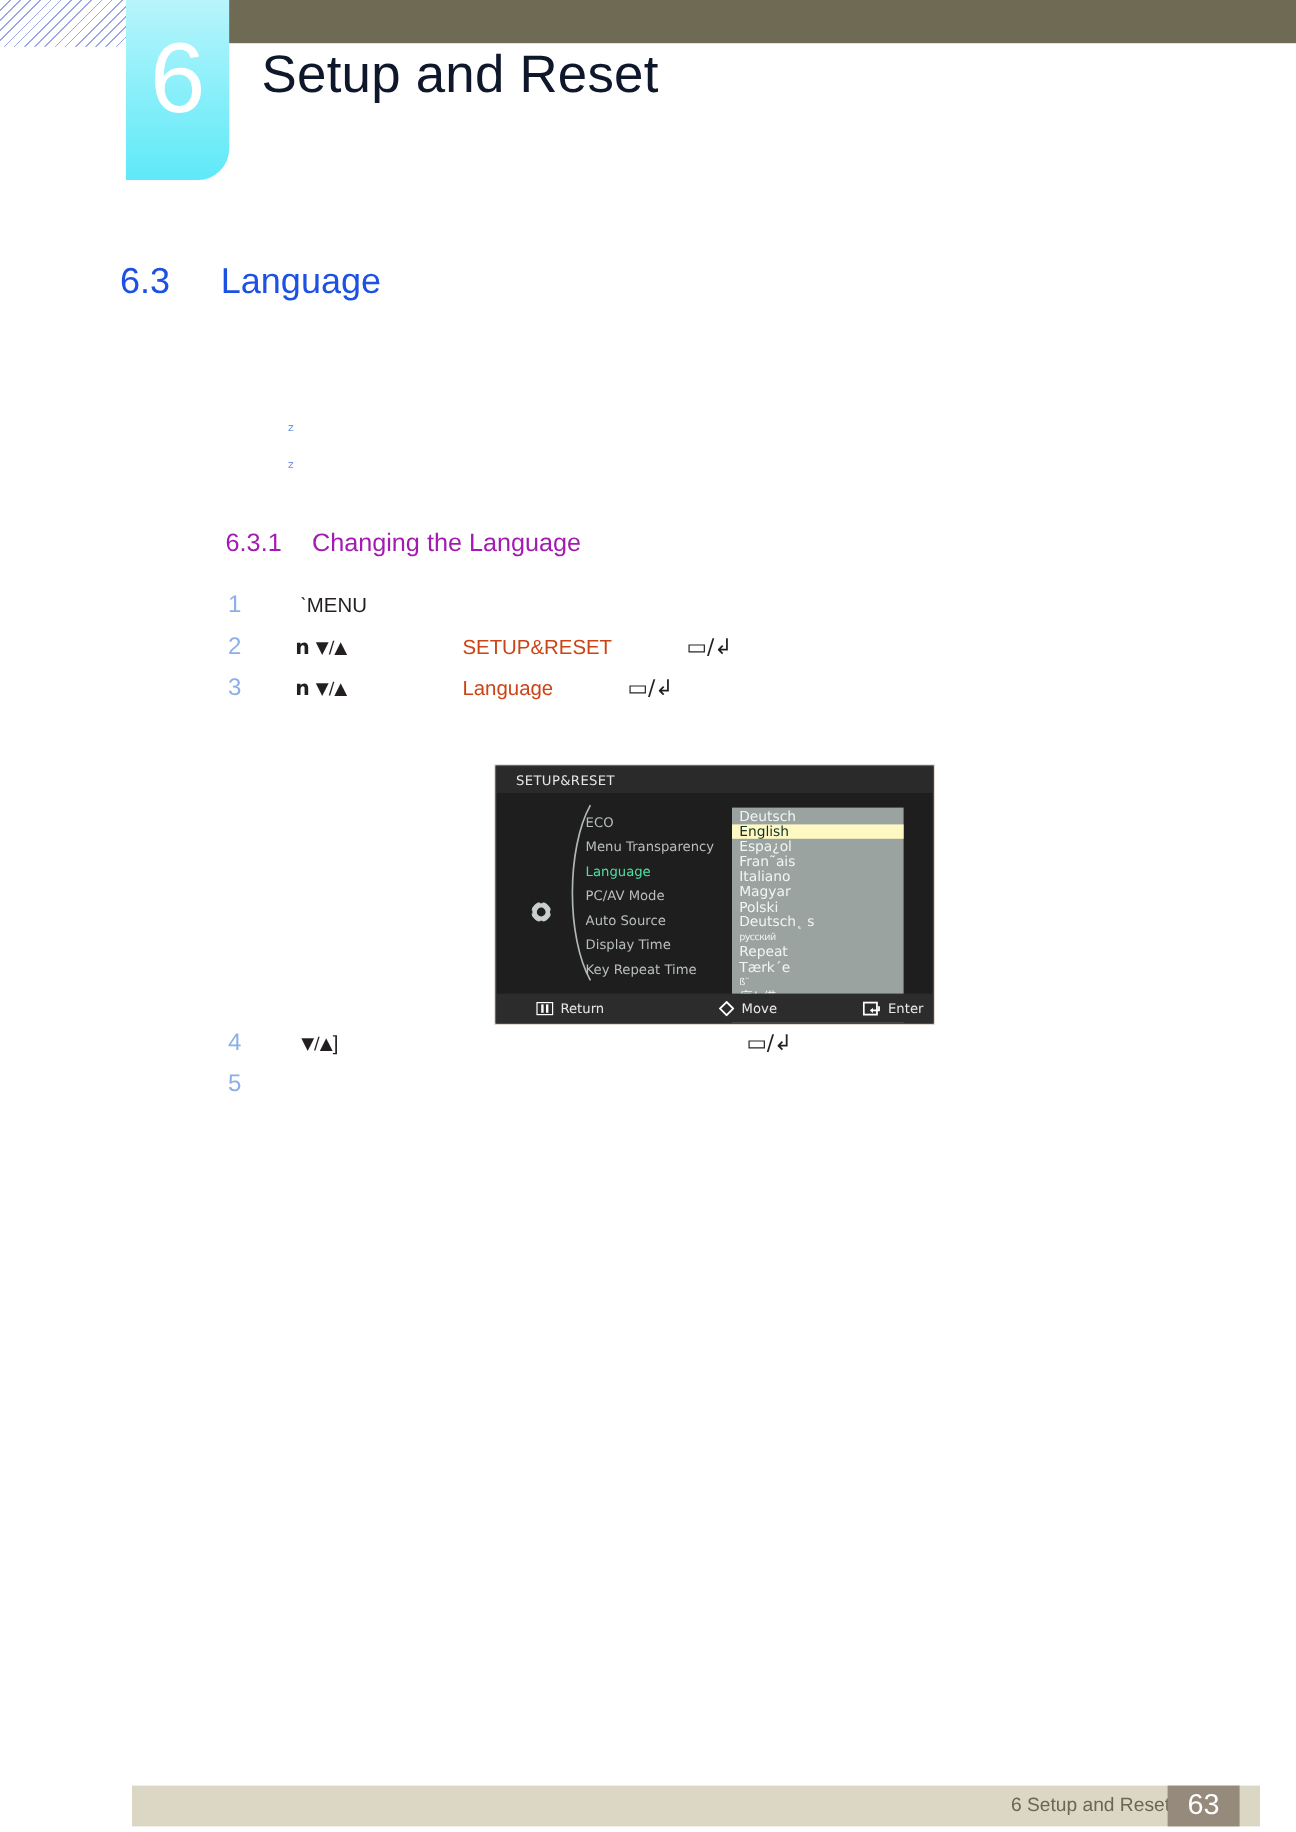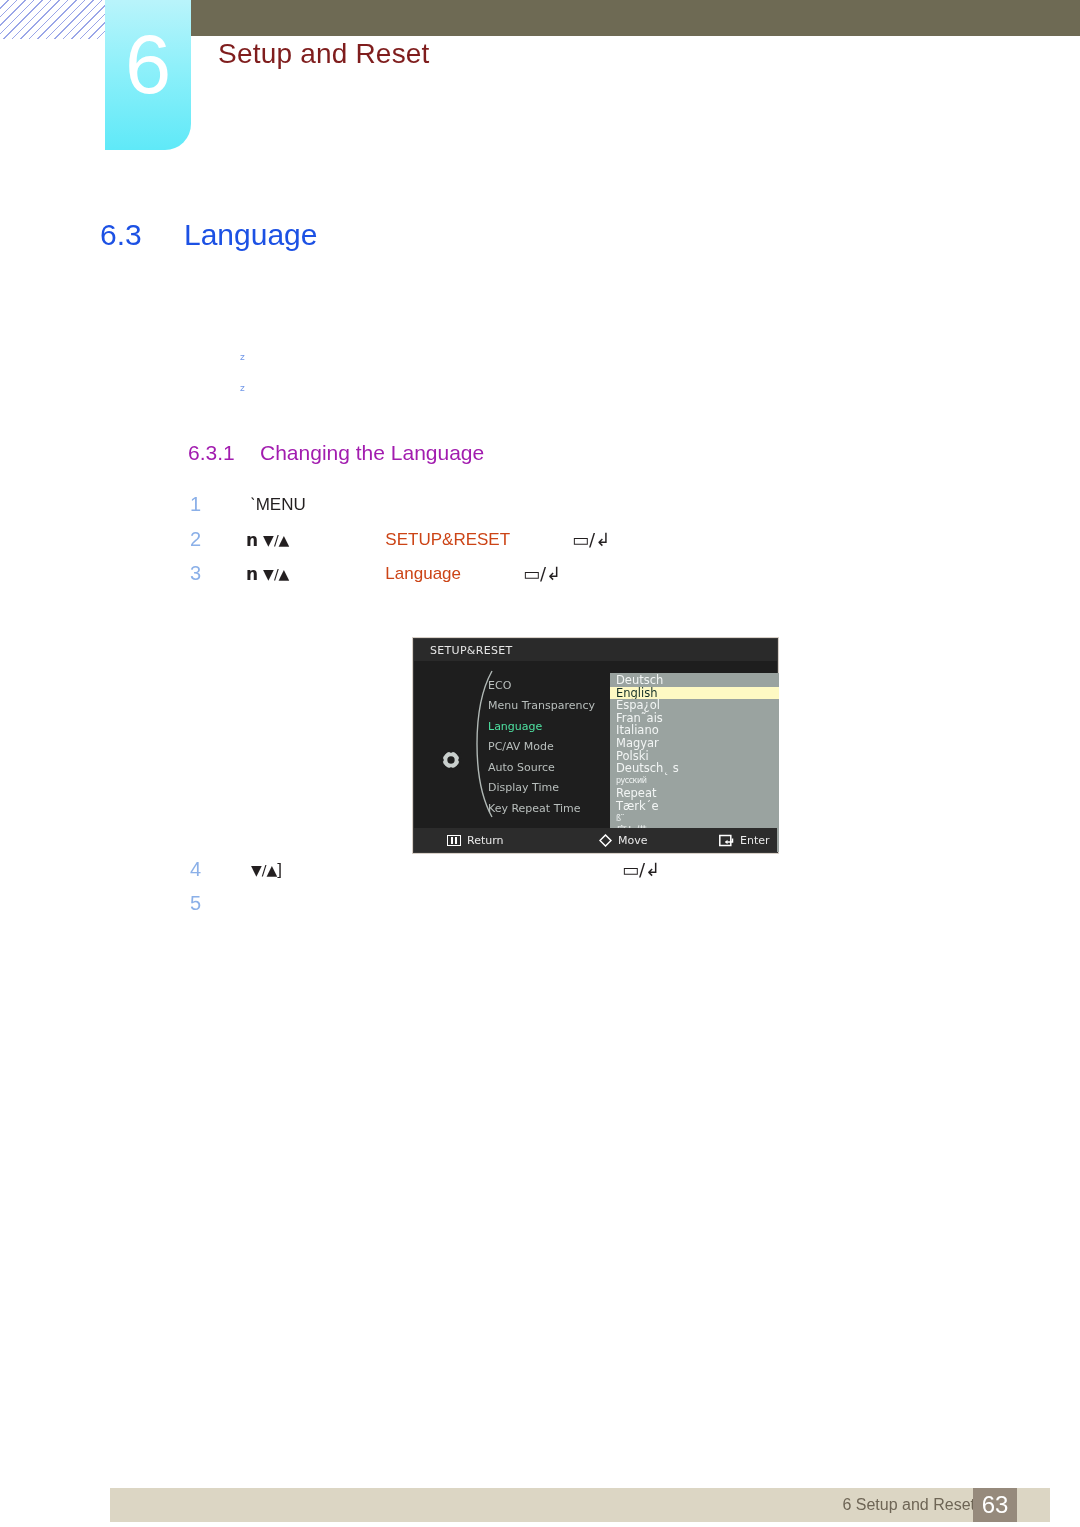--- a/index.html
+++ b/index.html
@@ -37,7 +37,7 @@
   }
   .chapter-title{
     position:absolute;left:218px;top:38px;
-    color:#7f1d1d;font-size:28px;font-weight:400;letter-spacing:.2px;
+    color:#0f172a;font-size:44px;font-weight:400;letter-spacing:.2px;
   }
 
   

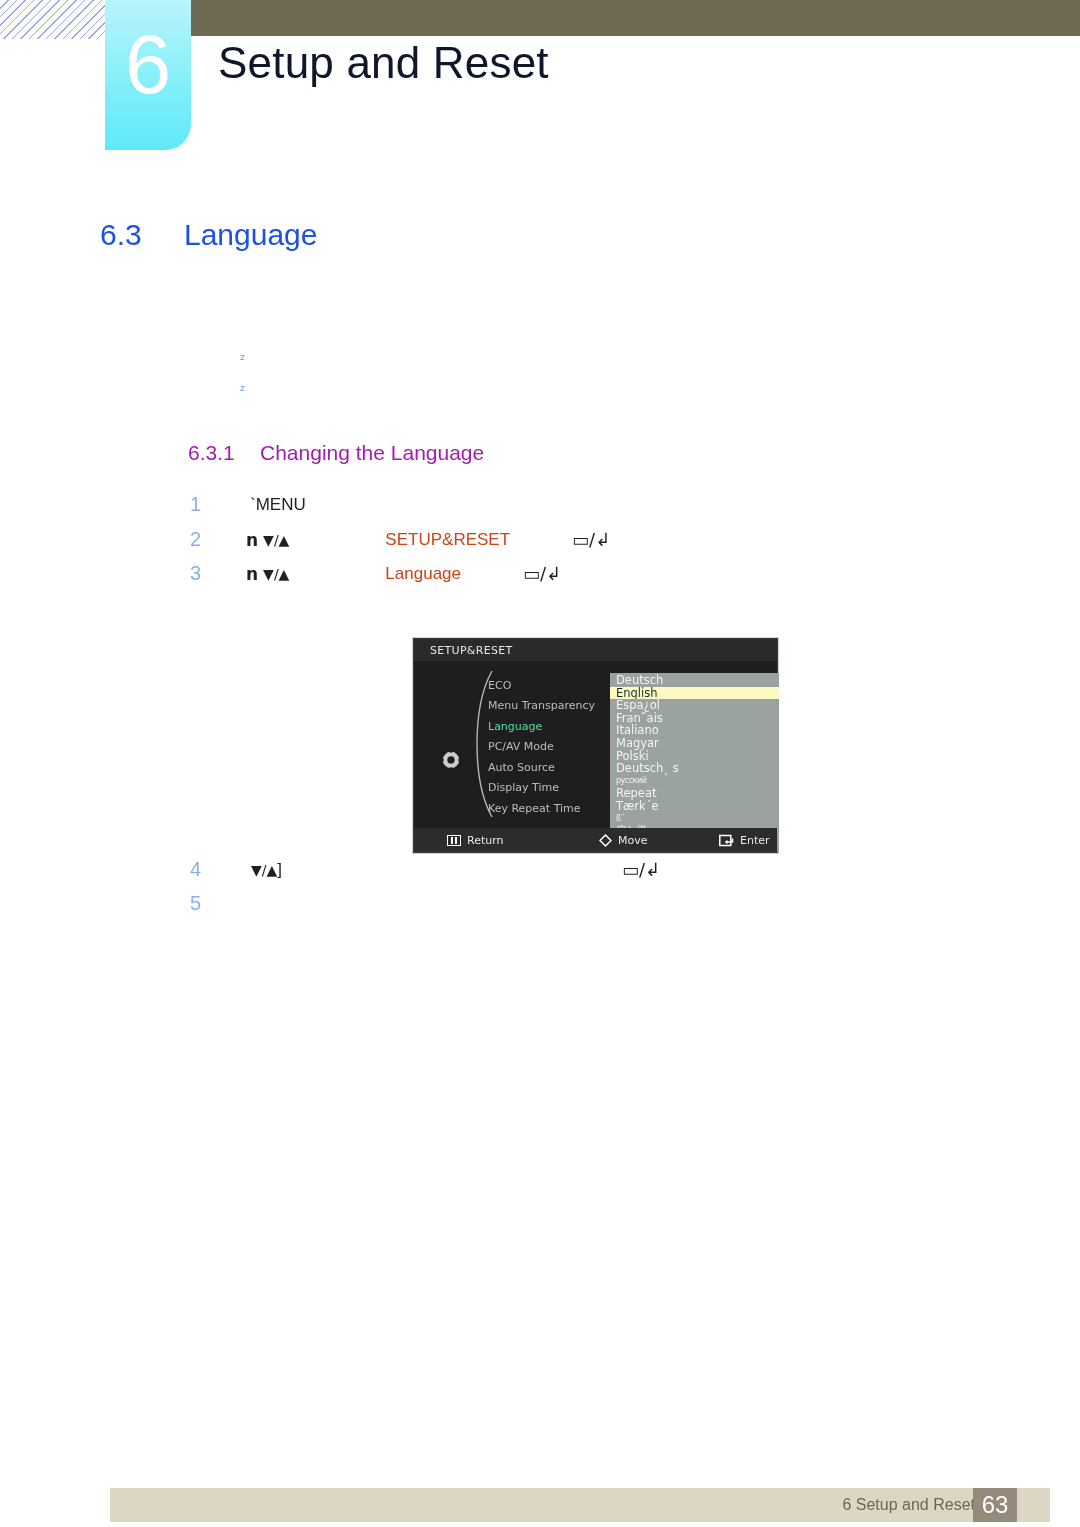--- a/index.html
+++ b/index.html
@@ -144,7 +144,7 @@
     position:absolute;left:130px;top:166px;color:#cfd4d2;font-size:11px;
   }
   .osd-list{
-    position:absolute;left:196px;top:12px;width:169px;
+    position:absolute;left:196px;top:12px;width:143px;
     background:#9aa3a0;padding:1px 0 2px 0;
   }
   .osd-list .li{

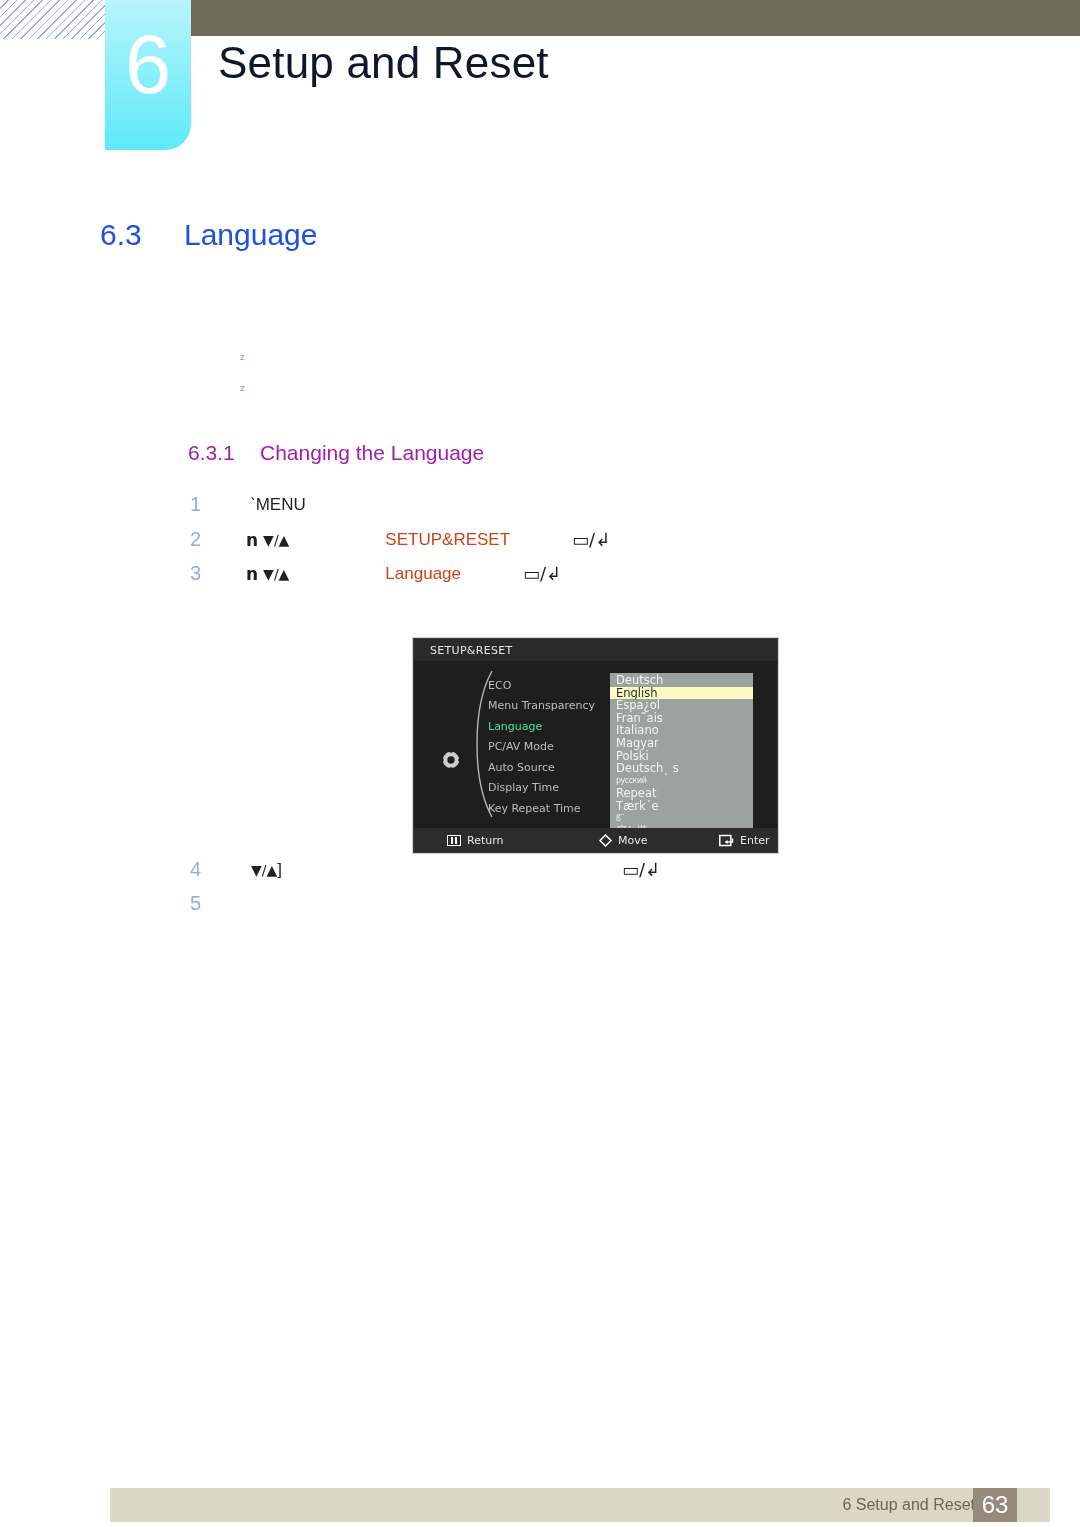--- a/index.html
+++ b/index.html
@@ -185,7 +185,7 @@
     color:#6e6555;font-size:16px;
   }
   .page-box{
-    position:absolute;left:973px;top:1488px;width:44px;height:34px;
+    position:absolute;left:973px;top:1488px;width:60px;height:34px;
     background:#968a7c;display:flex;align-items:center;justify-content:center;
     color:#ffffff;font-size:24px;
   }

